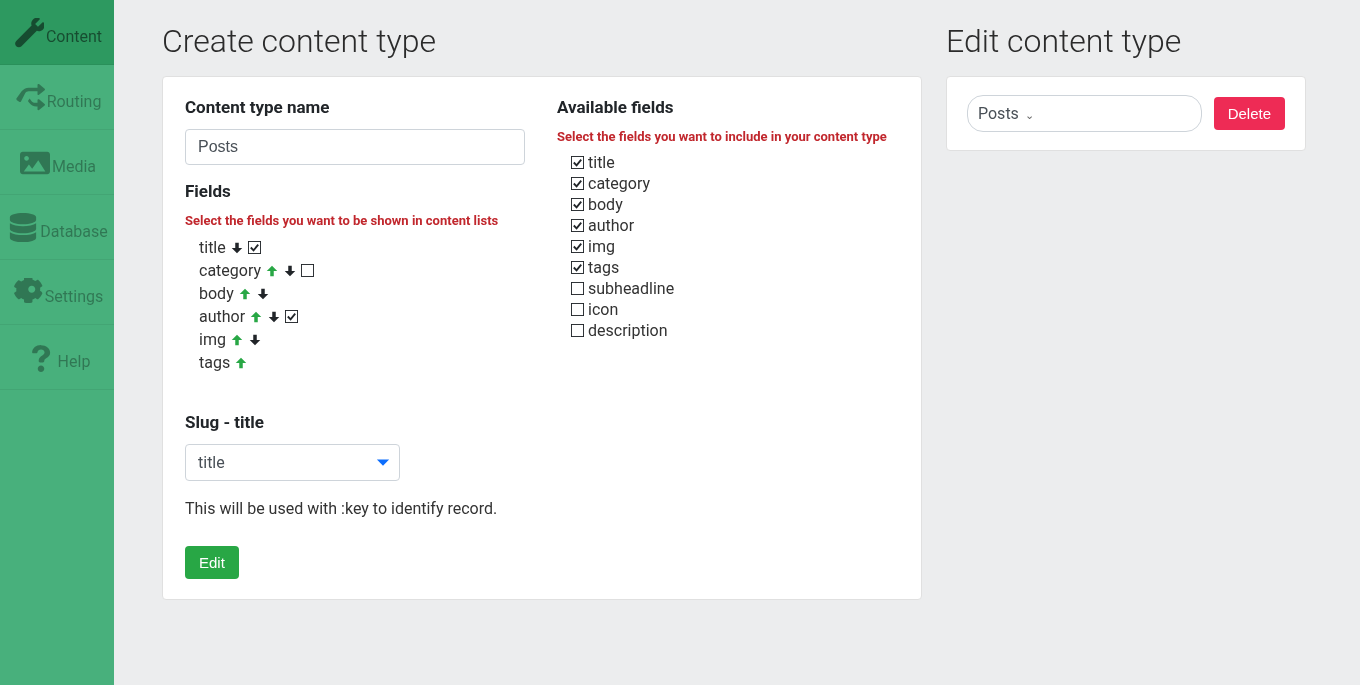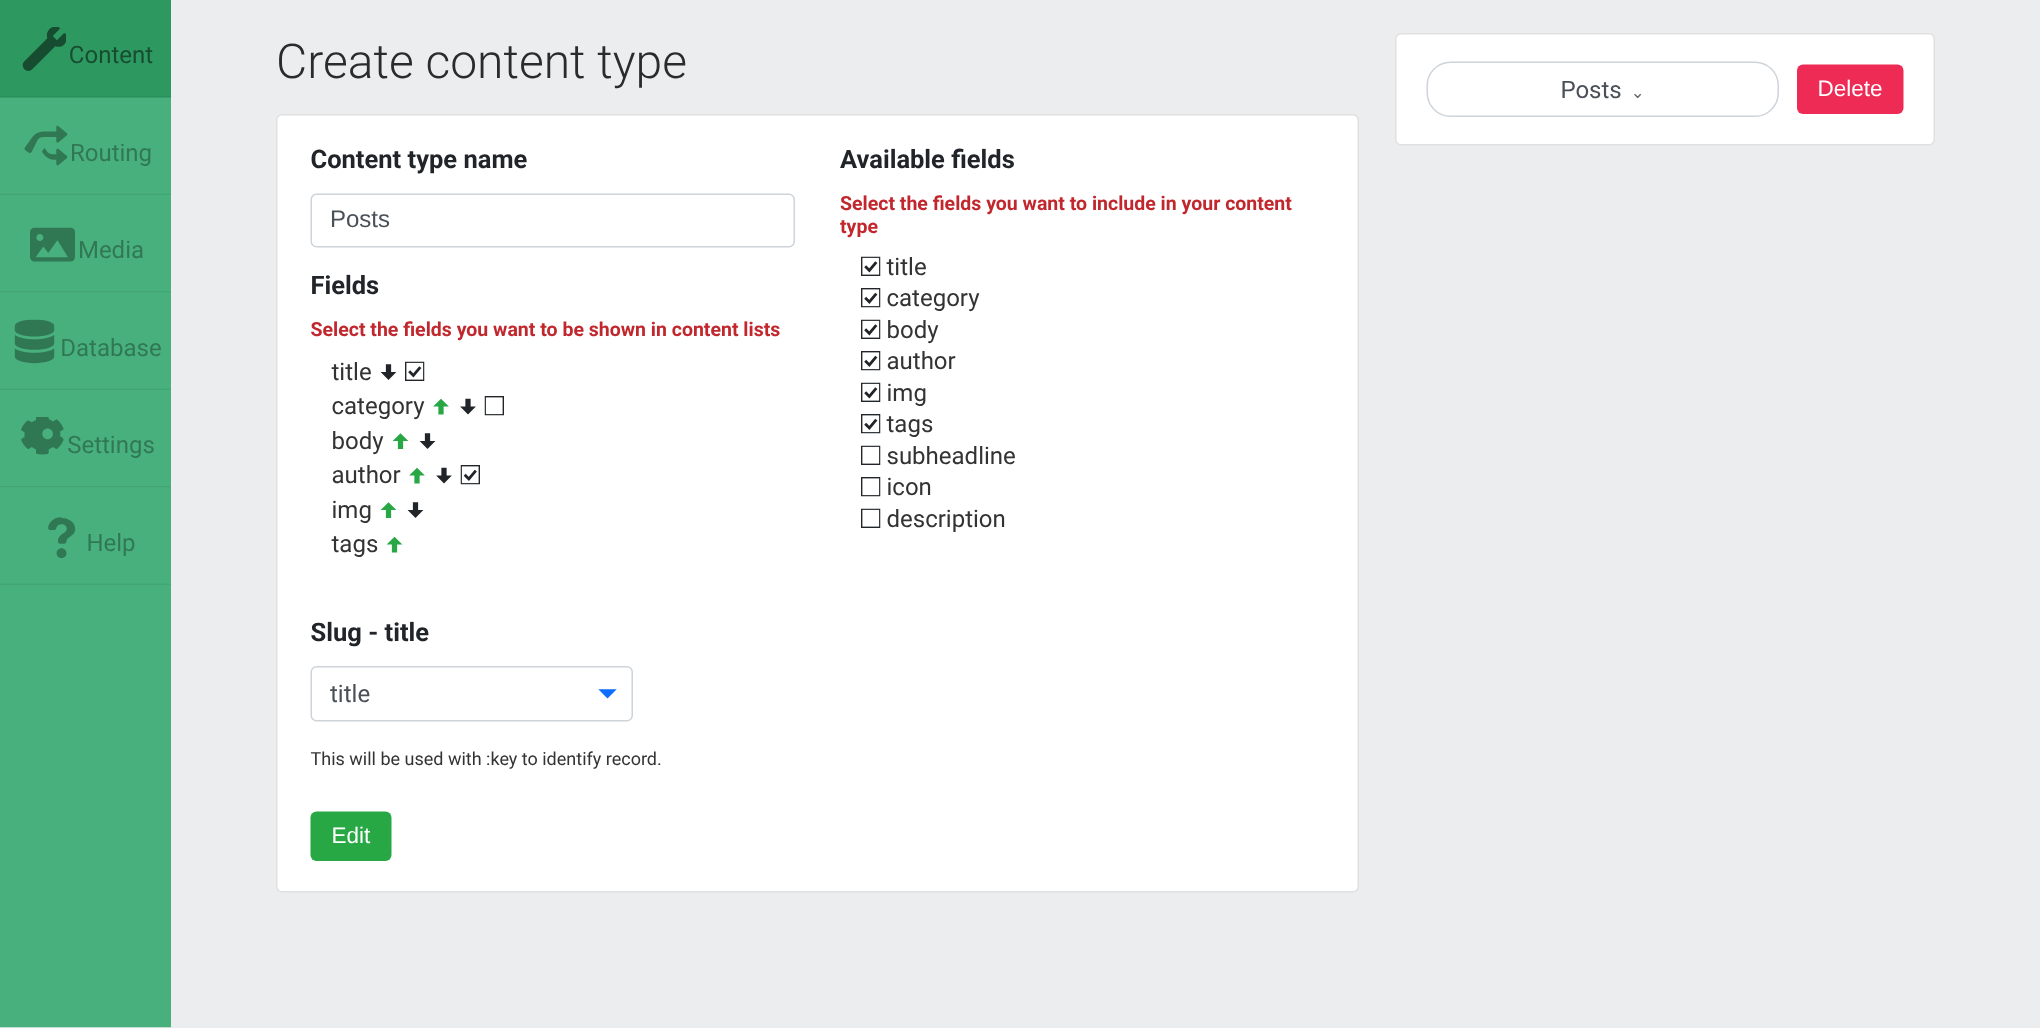--- a/index.html
+++ b/index.html
@@ -41,7 +41,7 @@
   
   .main {
     flex: 1;
-    padding: 22px 70px;
+    padding: 22px 48px;
     display: flex;
     gap: 24px;
     align-items: flex-start;

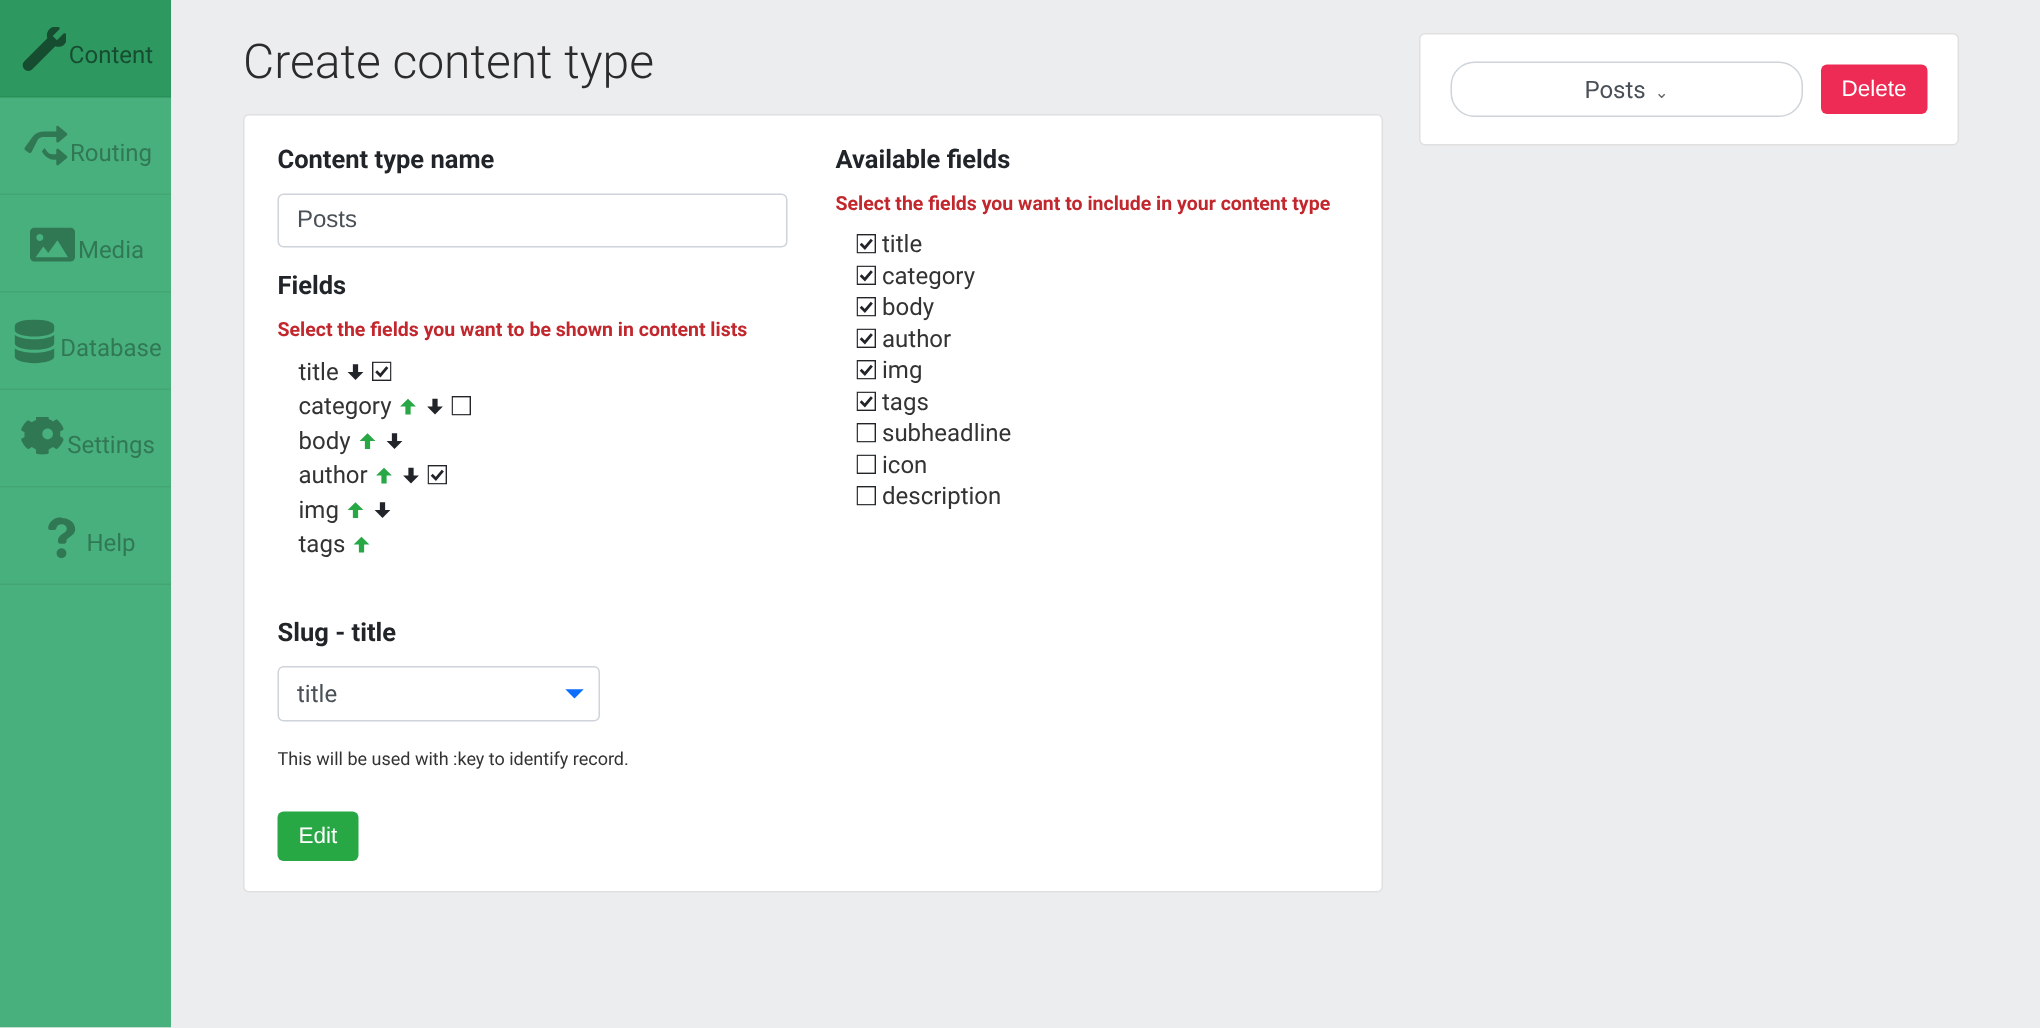--- a/index.html
+++ b/index.html
@@ -380,6 +380,7 @@
   </div>
 
   <div class="col-right">
+    <h1 class="page-title">Edit content type</h1>
     <div class="edit-card">
       <div class="edit-select">
         <span>Posts</span><span class="mini-caret">⌄</span>

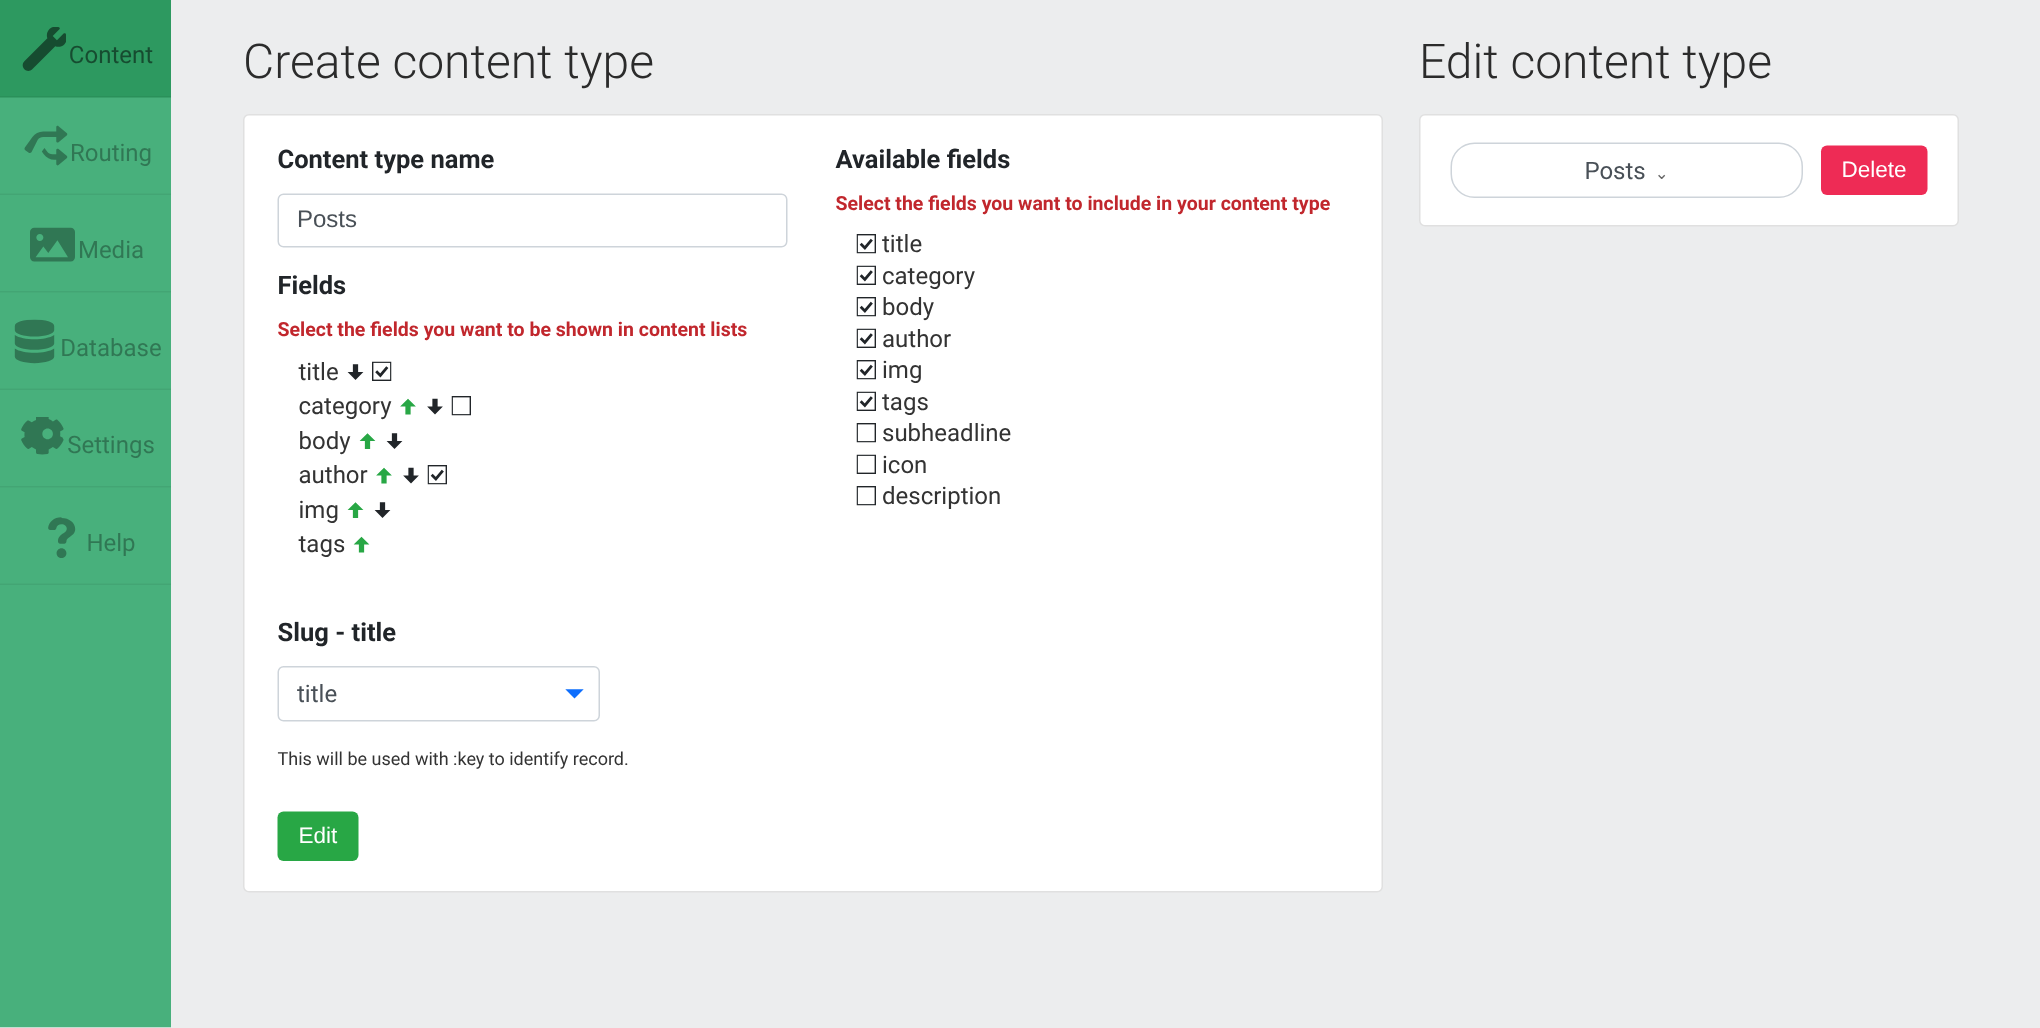--- a/index.html
+++ b/index.html
@@ -135,7 +135,6 @@
     border:1px solid #ced4da;
     border-radius:16px;
     padding:8px 10px;
-    text-align:center;
     font-size:16px;
     color:#495057;
     position:relative;

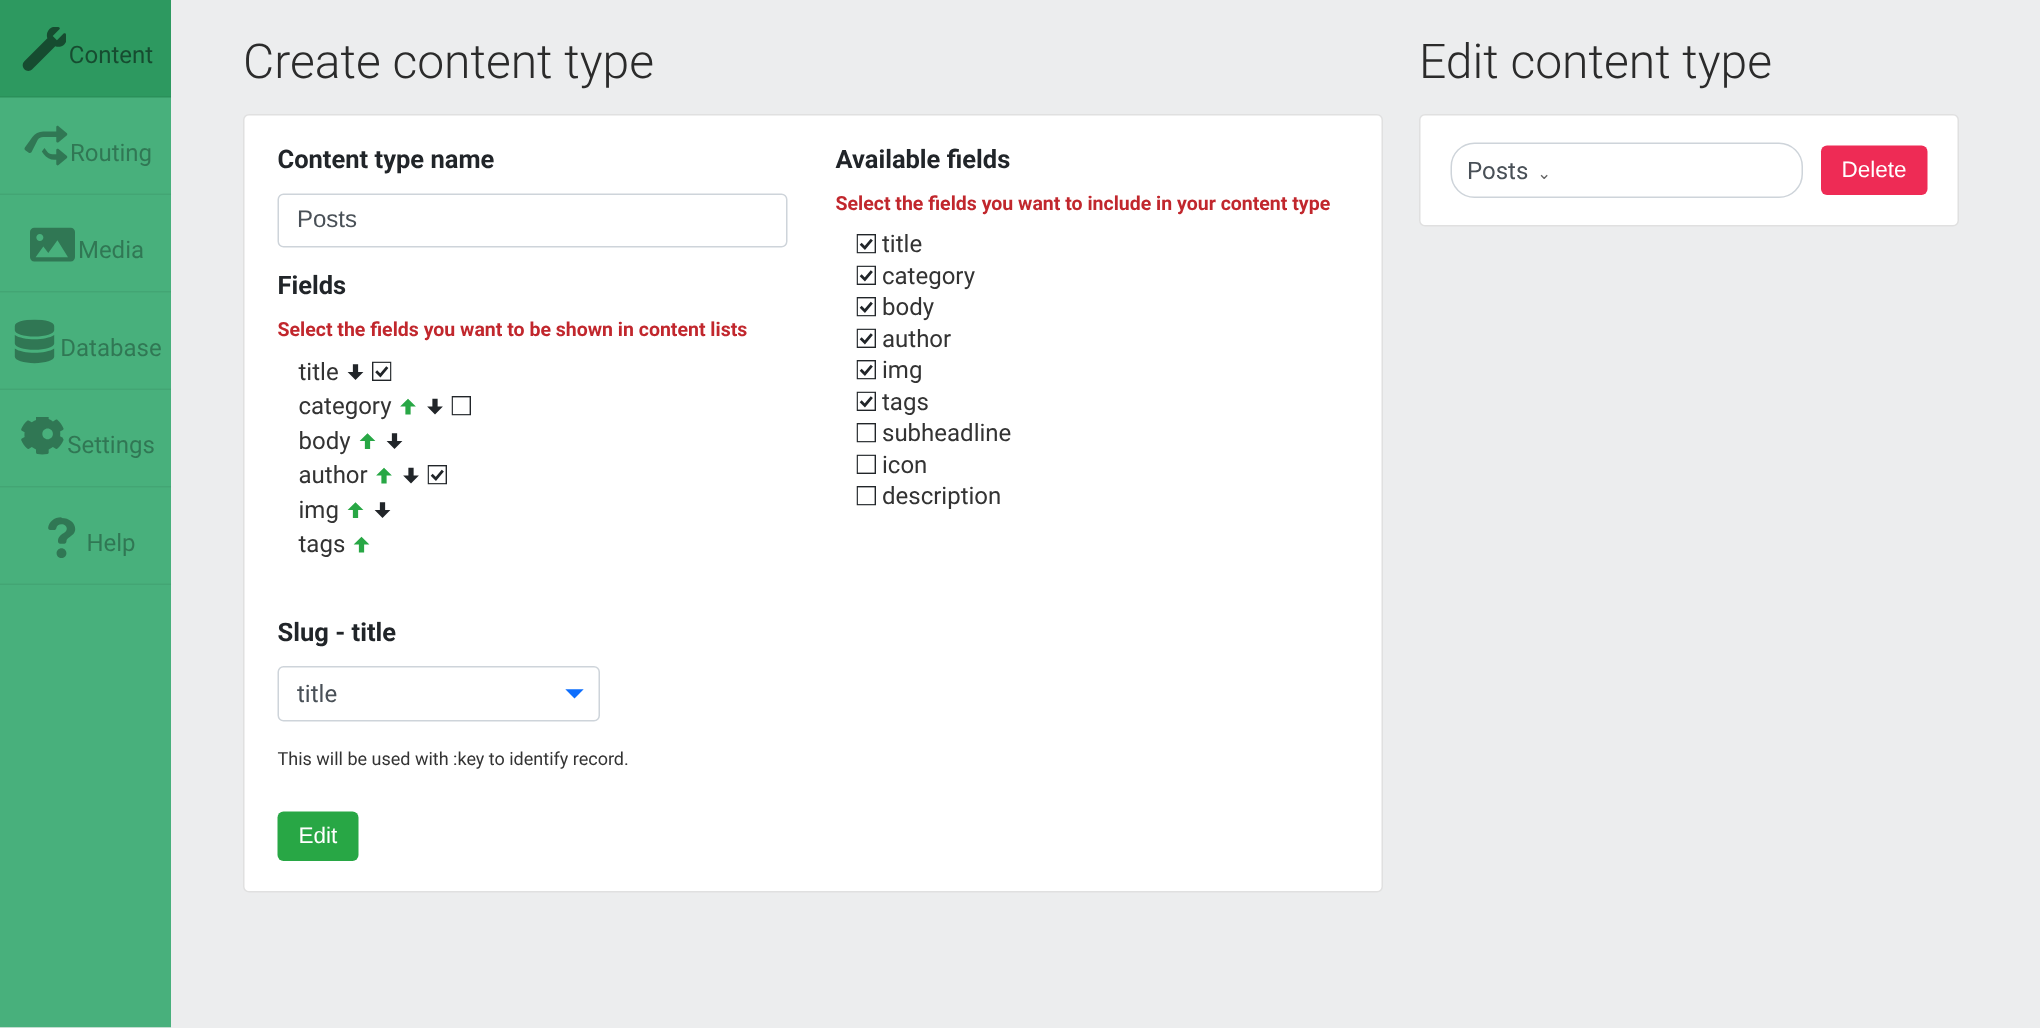--- a/index.html
+++ b/index.html
@@ -119,7 +119,7 @@
     display:flex; align-items:center; gap:4px;
   }
   .bottom-block { margin-top: 38px; }
-  .note { margin: 18px 0 28px; font-size:12px; color:#333; }
+  .note { margin: 18px 0 28px; font-size:16px; color:#333; }
   
   .edit-card {
     background:#fff;

